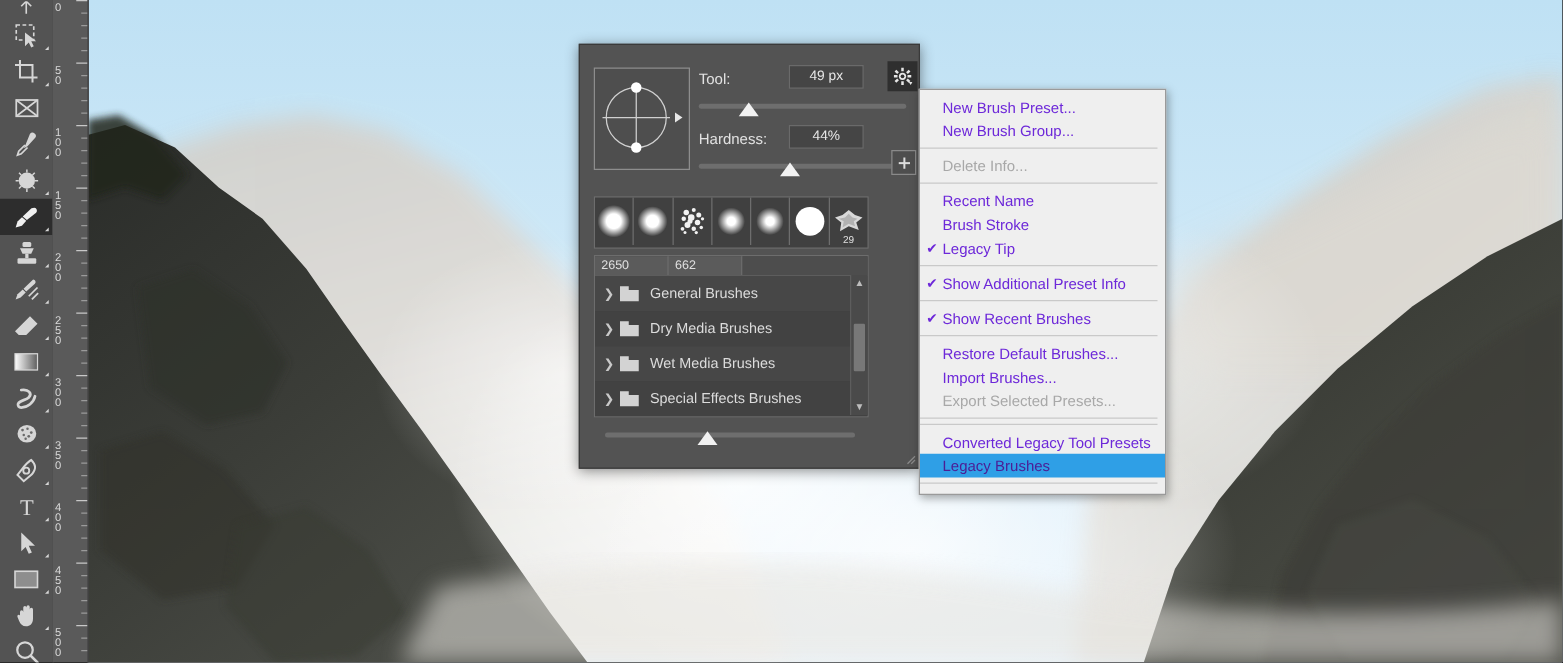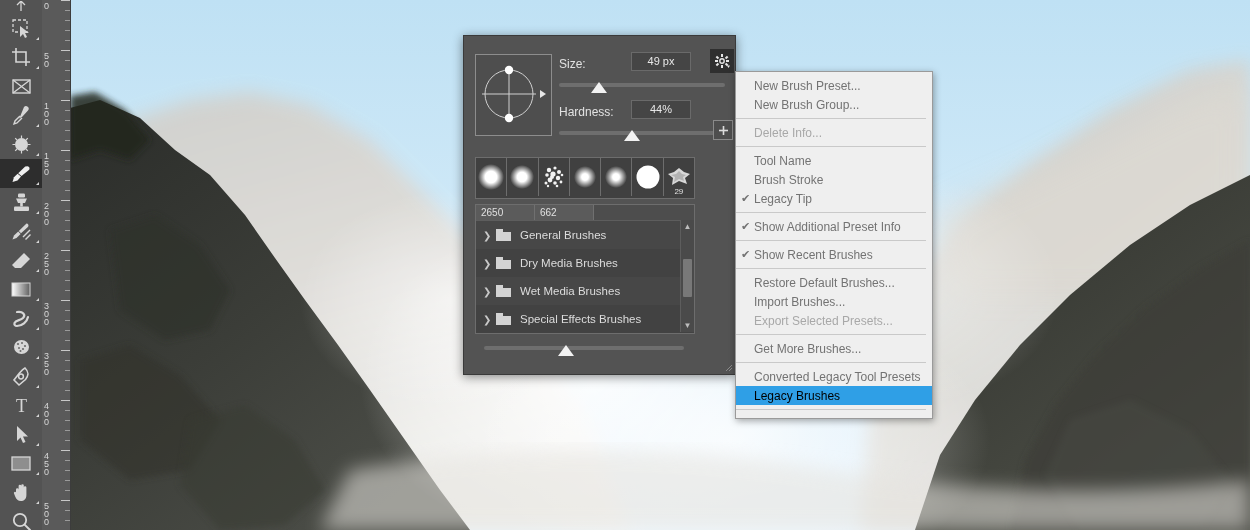--- a/index.html
+++ b/index.html
@@ -467,7 +467,7 @@
     </div>
 
     <div class="fieldrow" style="top:18px;width:166px;">
-      <span class="flabel">Size:</span>
+      <span class="flabel">Tool:</span>
       <div class="numbox" style="position:absolute;left:72px;top:-2px;">49 px</div>
     </div>
     <div class="fieldrow" style="top:47px;width:166px;">

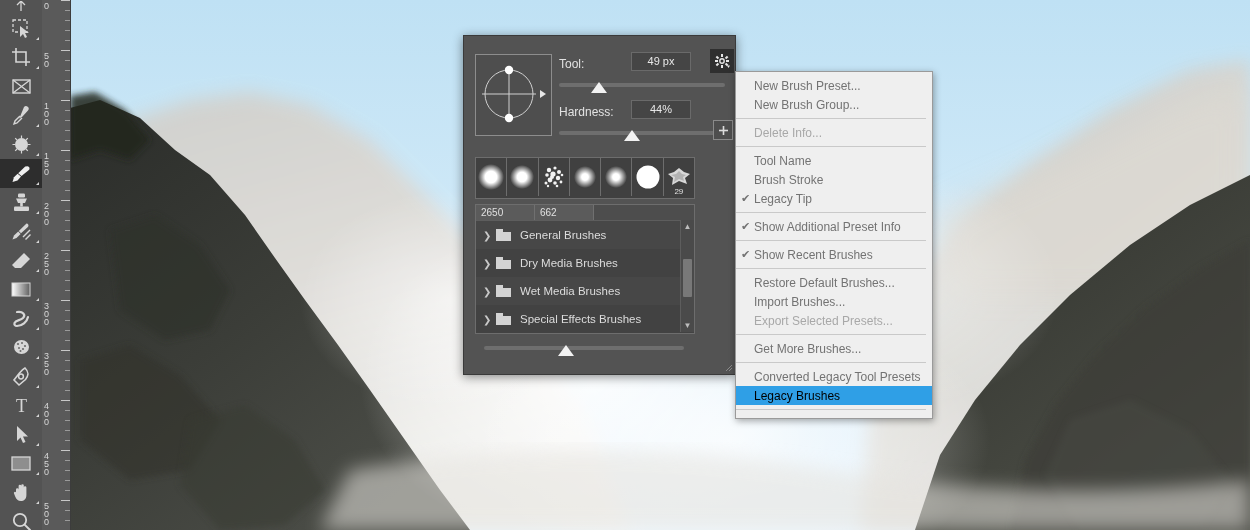--- a/index.html
+++ b/index.html
@@ -88,7 +88,7 @@
   #menu{position:absolute;left:735px;top:71px;width:196px;background:#efefef;
         border:1px solid #9a9a9a;box-shadow:1px 2px 7px rgba(0,0,0,.35);
         padding:4px 0 4px 0;}
-  .mi{height:19px;display:flex;align-items:center;color:#737373;font-size:12px;
+  .mi{height:19px;display:flex;align-items:center;color:#6d28d9;font-size:12px;
       padding-left:18px;position:relative;white-space:nowrap;}
   .mi.disabled{color:#a8a8a8;}
   .mi.sel{background:#2f9fe6;color:#000000;}

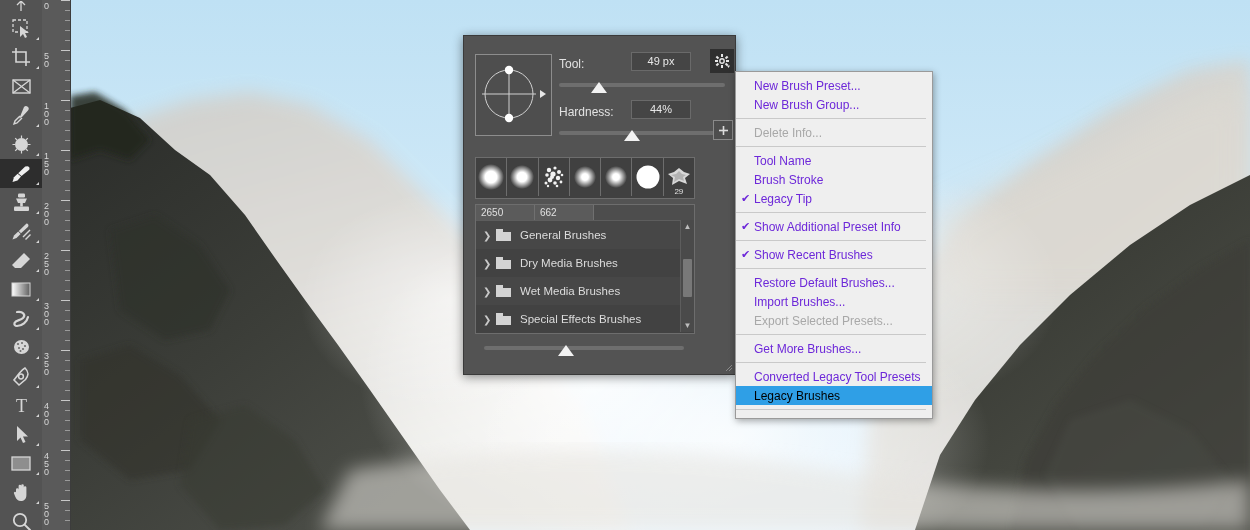--- a/index.html
+++ b/index.html
@@ -670,7 +670,7 @@
     </div>
     <div class="msep"></div>
     <div class="mi">
-      <span>Tool Name</span>
+      <span>Recent Name</span>
     </div>
     <div class="mi">
       <span>Brush Stroke</span>

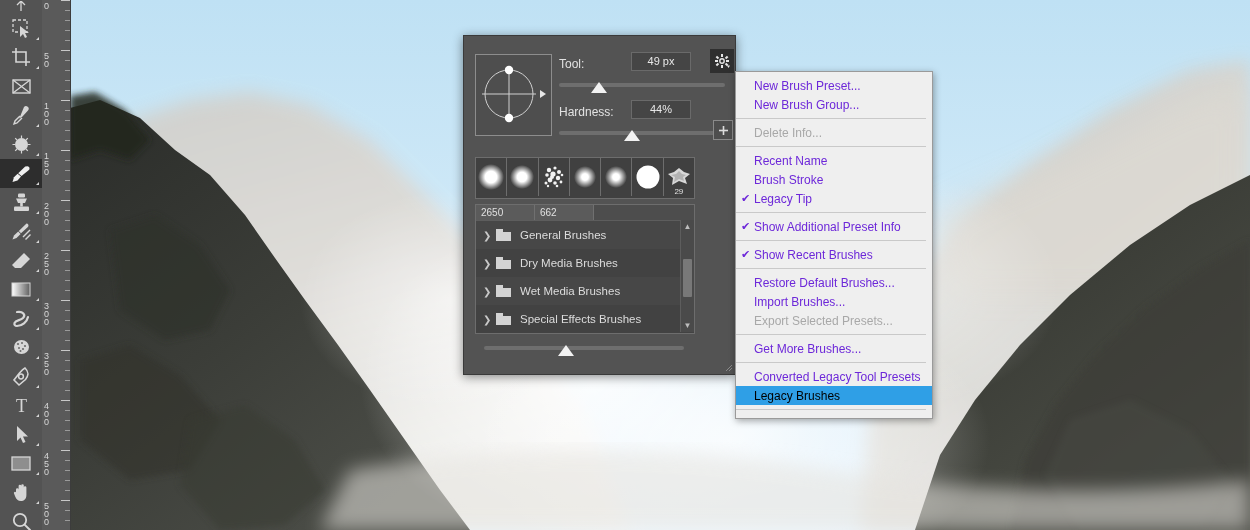--- a/index.html
+++ b/index.html
@@ -700,9 +700,6 @@
       <span>Export Selected Presets...</span>
     </div>
     <div class="msep"></div>
-    <div class="mi">
-      <span>Get More Brushes...</span>
-    </div>
     <div class="msep"></div>
     <div class="mi">
       <span>Converted Legacy Tool Presets</span>

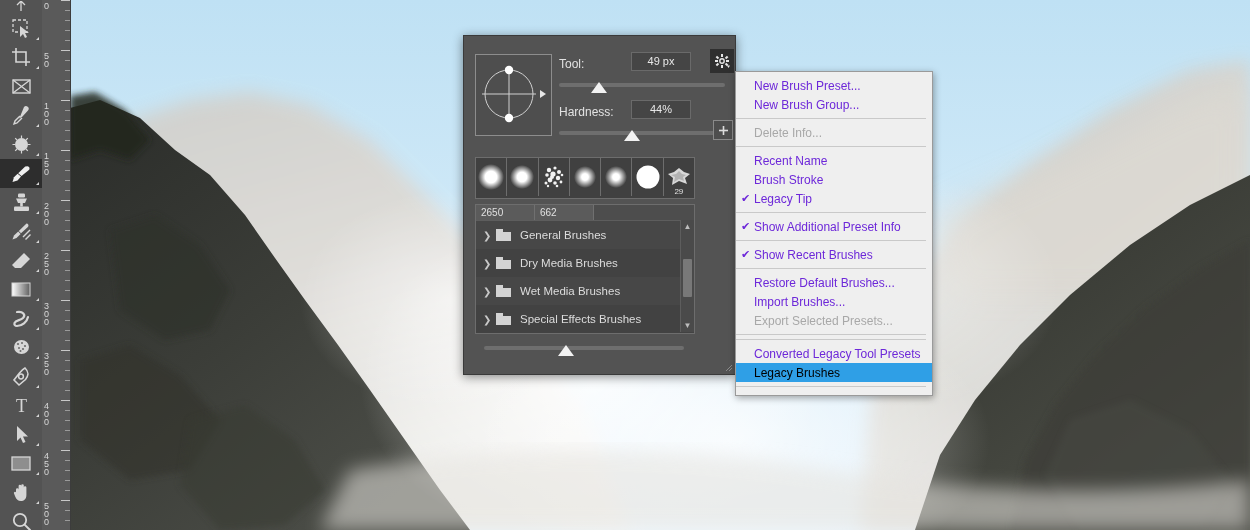--- a/index.html
+++ b/index.html
@@ -91,7 +91,7 @@
   .mi{height:19px;display:flex;align-items:center;color:#6d28d9;font-size:12px;
       padding-left:18px;position:relative;white-space:nowrap;}
   .mi.disabled{color:#a8a8a8;}
-  .mi.sel{background:#2f9fe6;color:#000000;}
+  .mi.sel{background:#2f9fe6;color:#4c1d95;}
   .mi .tick{position:absolute;left:5px;font-size:11px;}
   .msep{height:1px;background:#c9c9c9;margin:4px 6px 4px 0;}
 </style>

